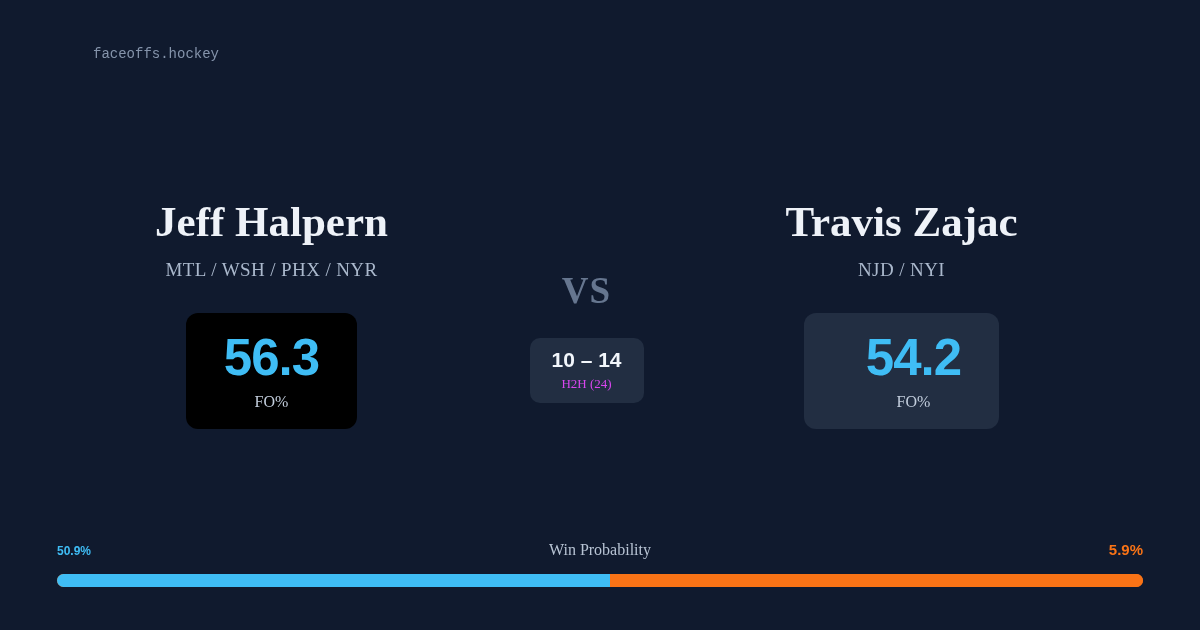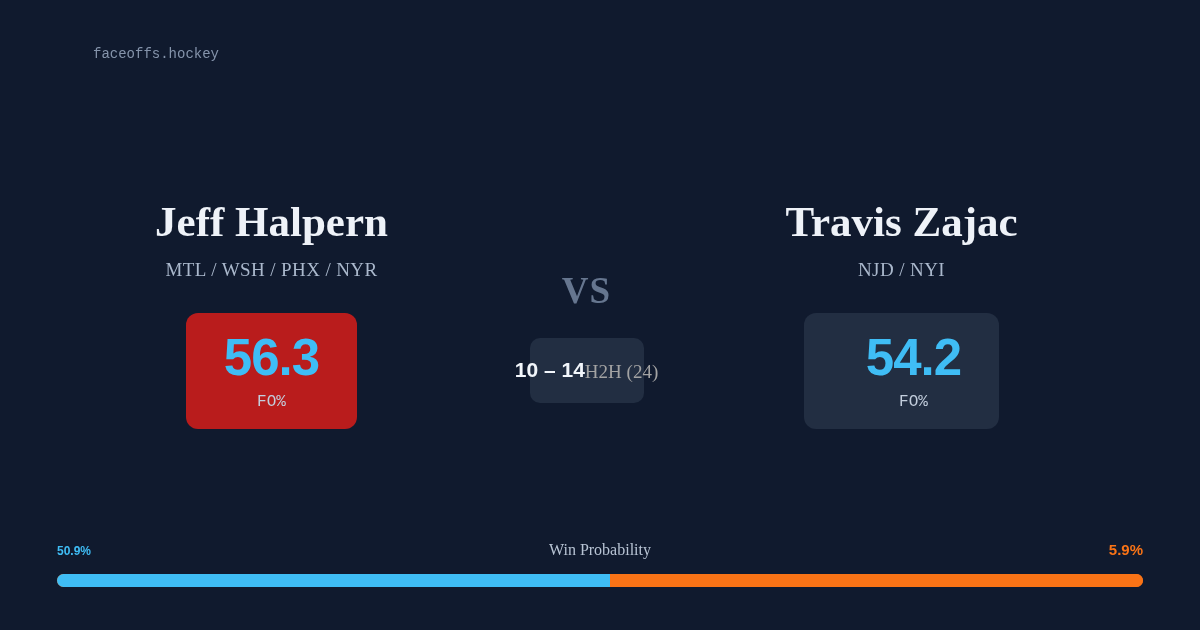--- a/index.html
+++ b/index.html
@@ -211,7 +211,7 @@
   <div class="player-col">
     <div class="player-name">Jeff Halpern</div>
     <div class="player-teams">MTL / WSH / PHX / NYR</div>
-    <div class="stat-card" style="background: #b91c1c;">
+    <div class="stat-card" style="background: #000000;">
       <div class="stat-value" style="color: rgb(63, 189, 245);">56.3</div>
       <div class="stat-label">FO%</div>
     </div>

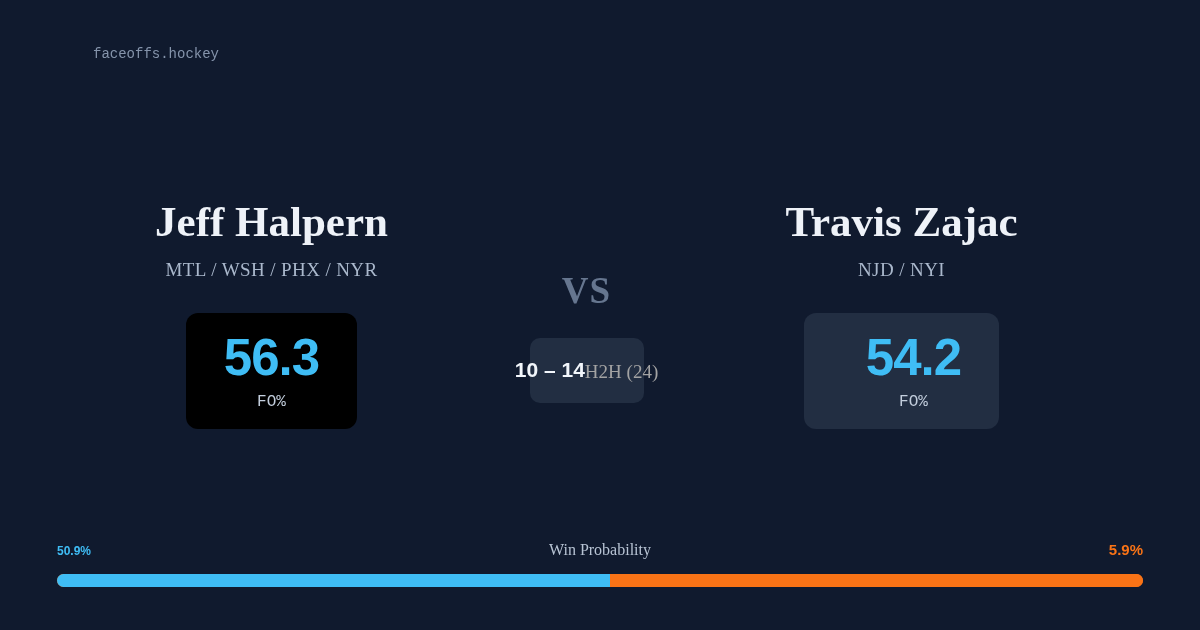--- a/index.html
+++ b/index.html
@@ -125,6 +125,7 @@
     background: #222e42;
     border-radius: 10px;
     display: flex;
+    flex-direction: column;
     align-items: center;
     justify-content: center;
   }

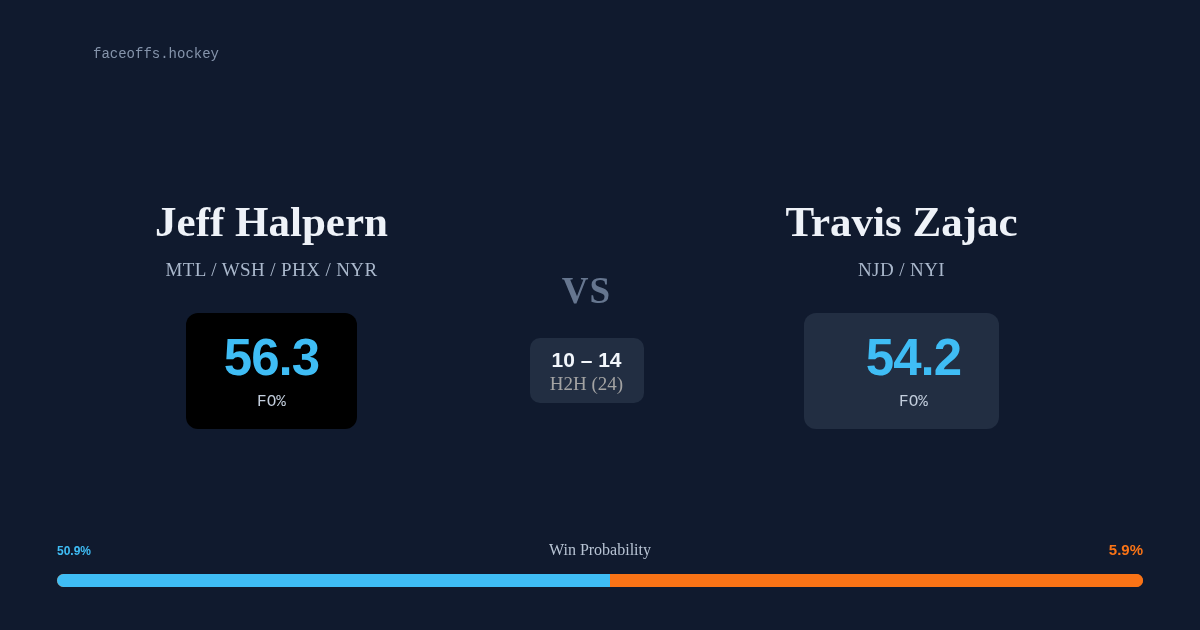--- a/index.html
+++ b/index.html
@@ -139,9 +139,9 @@
   }
   #h2h-caption {
     font-family: "Liberation Serif", serif;
-    font-size: 19px;
+    font-size: 13px;
     line-height: 16px;
-    color: #a3a3a3;
+    color: #d946ef;
     margin-top: 4px;
     white-space: nowrap;
   }

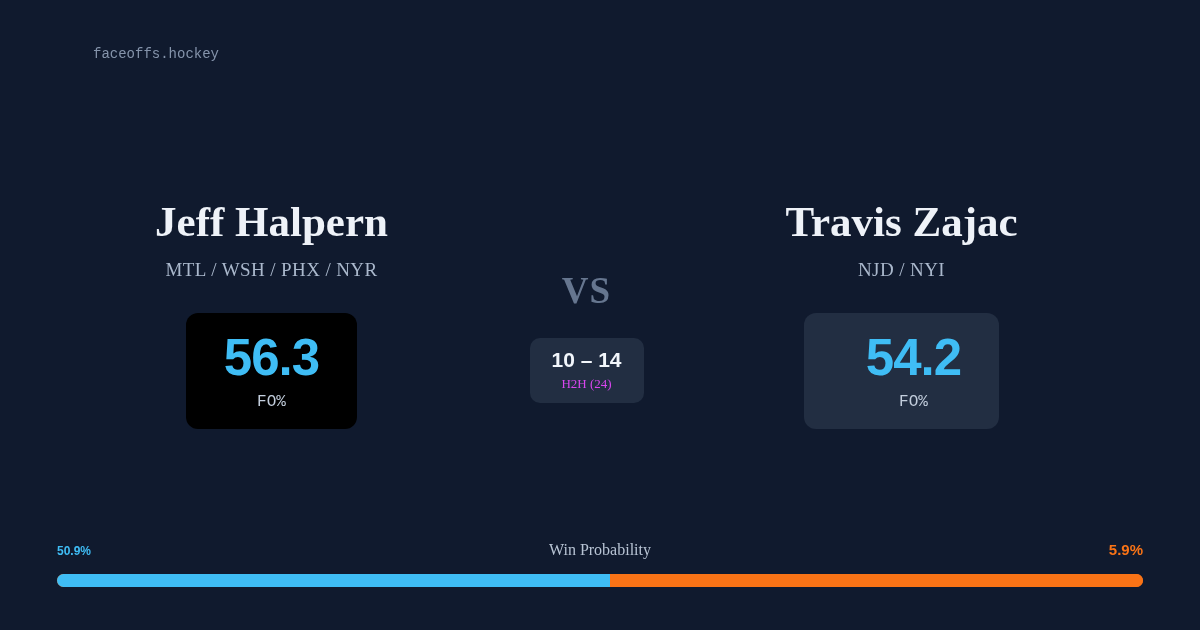--- a/index.html
+++ b/index.html
@@ -94,7 +94,7 @@
     color: #3fbdf5;
   }
   .stat-label {
-    font-family: Liberation Mono, monospace;
+    font-family: Liberation Serif, serif;
     font-size: 16px;
     line-height: 20px;
     color: #c3cedd;

